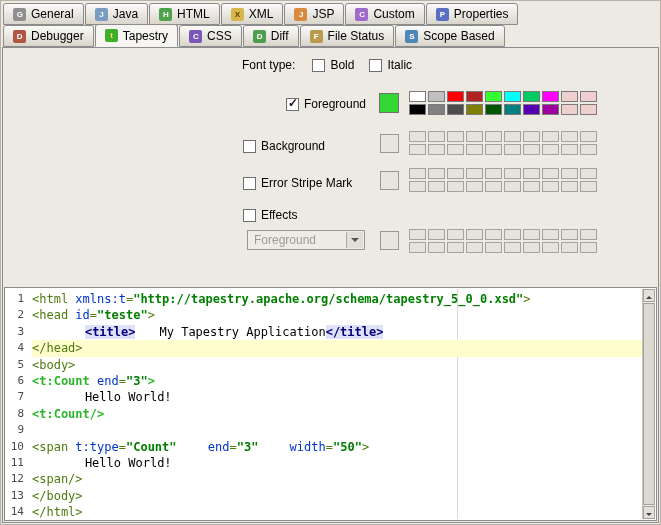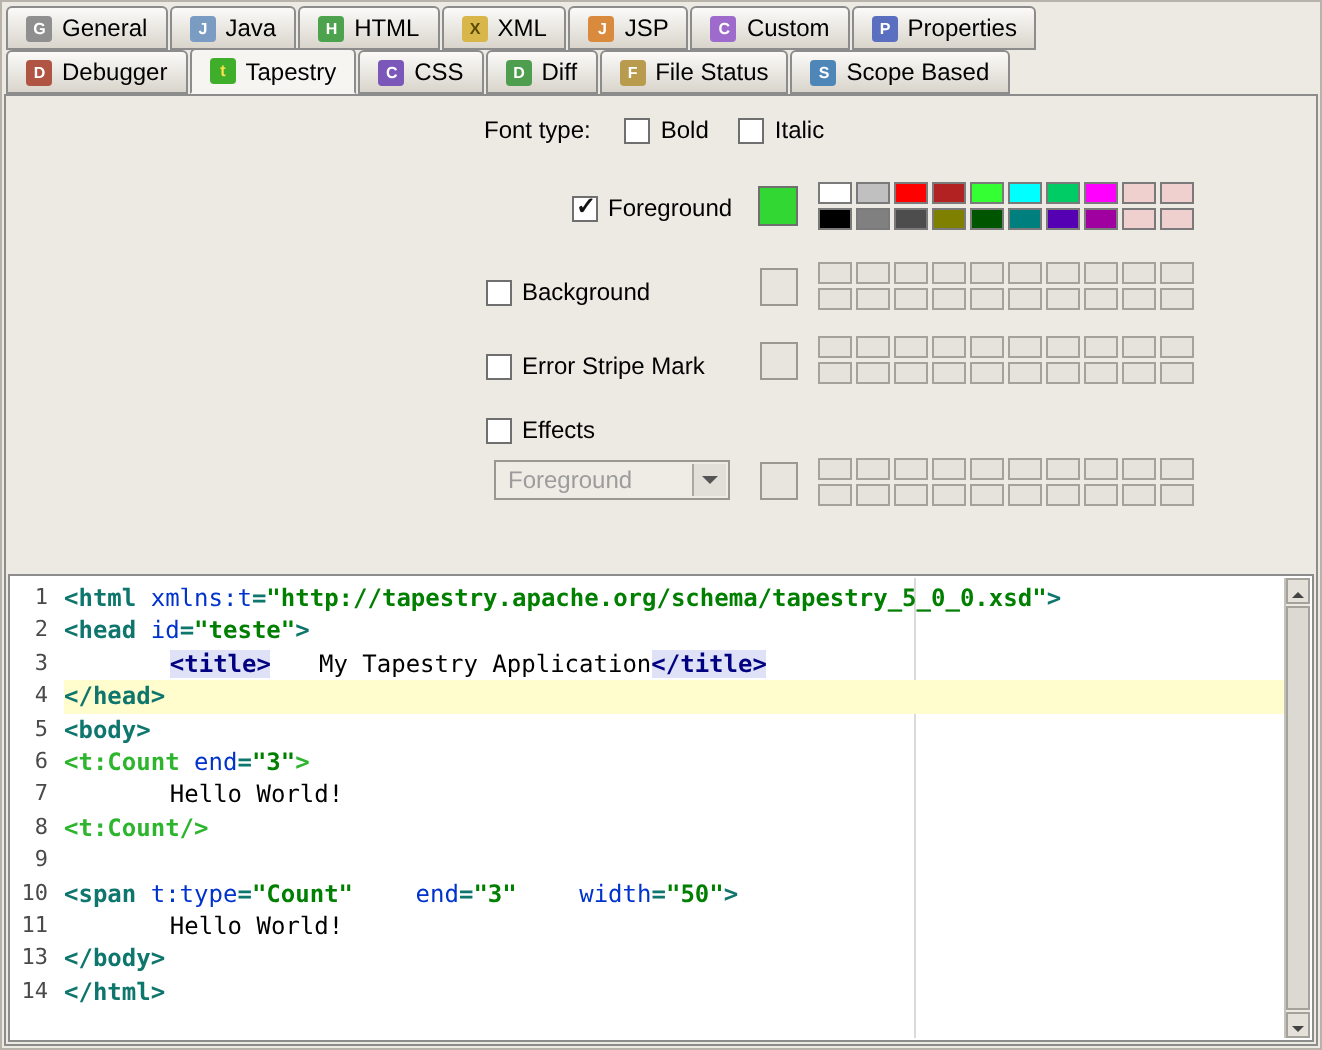--- a/index.html
+++ b/index.html
@@ -53,7 +53,7 @@
   .gut { flex:0 0 26px; width:26px; text-align:right; padding-right:8px; color:#4A4A4A; font-size:11px; font-family:"DejaVu Sans Mono", monospace; }
   .ctext { flex:1; min-height:16.4px; }
   .crow.caret .ctext { background:#FFFCCE; }
-  .tok-g { color:#0f766e; font-weight:bold; }
+  .tok-g { color:#4d7c0f; font-weight:normal; }
   .tok-a { color:#0033CC; }
   .tok-v { color:#007F00; font-weight:bold; }
   .tok-c { color:#2DB52D; font-weight:bold; }

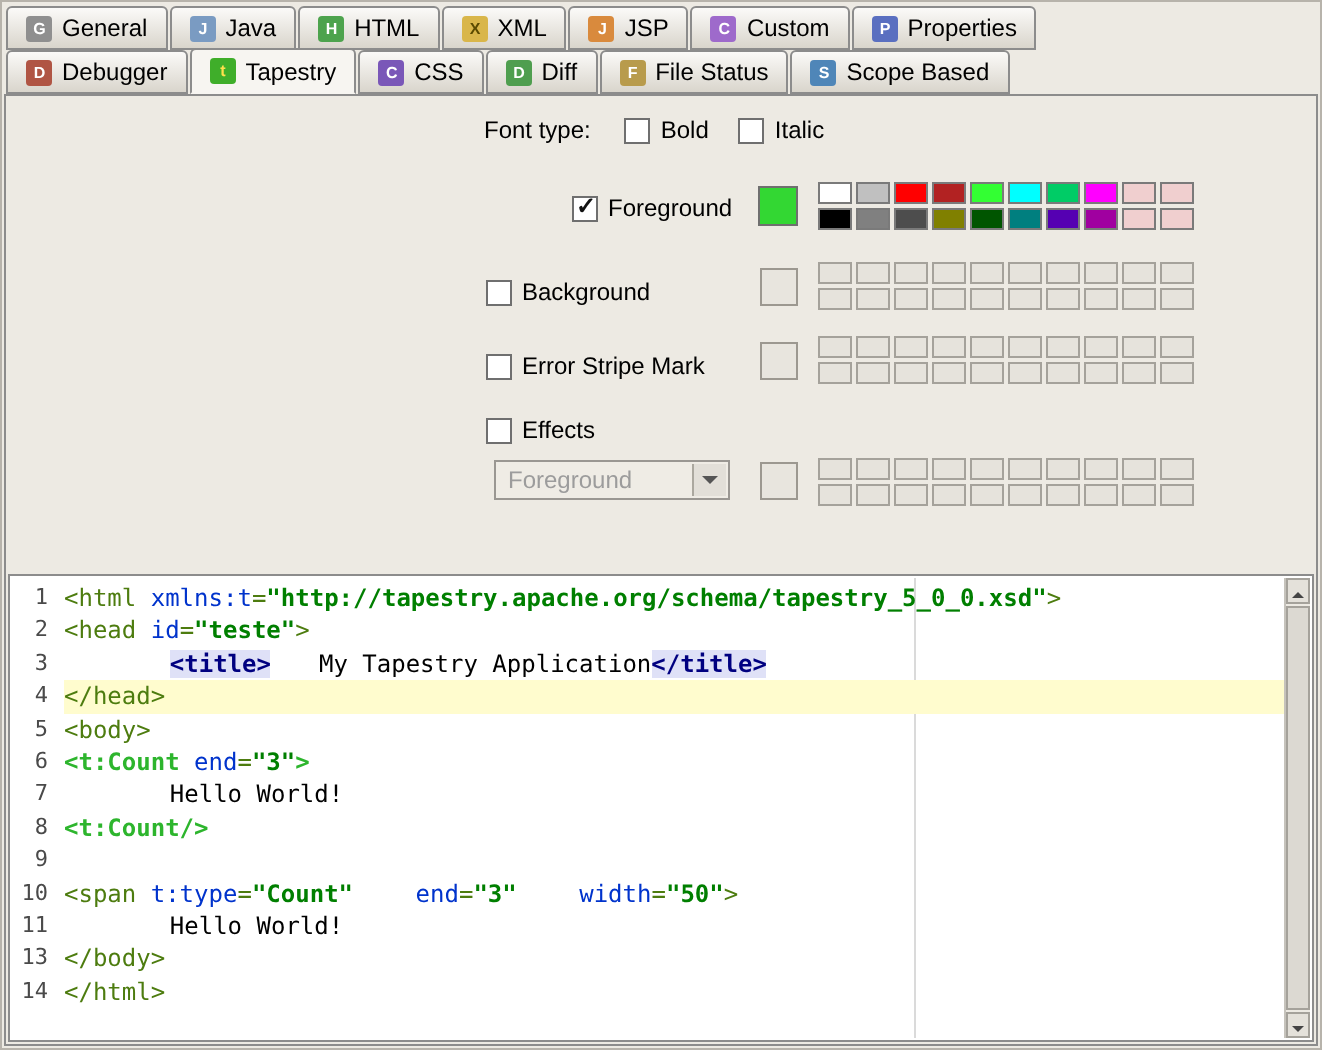--- a/index.html
+++ b/index.html
@@ -271,6 +271,7 @@
         <div class="crow"><span class="gut">9</span><span class="ctext"></span></div>
         <div class="crow"><span class="gut">10</span><span class="ctext"><span class="tok-g">&lt;span </span><span class="tok-a">t:type</span><span class="tok-g">=</span><span class="tok-v">"Count"</span><span class="tok-p"> </span><span class="tok-a">end</span><span class="tok-g">=</span><span class="tok-v">"3"</span><span class="tok-p"> </span><span class="tok-a">width</span><span class="tok-g">=</span><span class="tok-v">"50"</span><span class="tok-g">&gt;</span></span></div>
         <div class="crow"><span class="gut">11</span><span class="ctext"><span class="tok-p">    Hello World!</span></span></div>
+        <div class="crow"><span class="gut">12</span><span class="ctext"><span class="tok-g">&lt;span/&gt;</span></span></div>
         <div class="crow"><span class="gut">13</span><span class="ctext"><span class="tok-g">&lt;/body&gt;</span></span></div>
         <div class="crow"><span class="gut">14</span><span class="ctext"><span class="tok-g">&lt;/html&gt;</span></span></div>
       </div>

